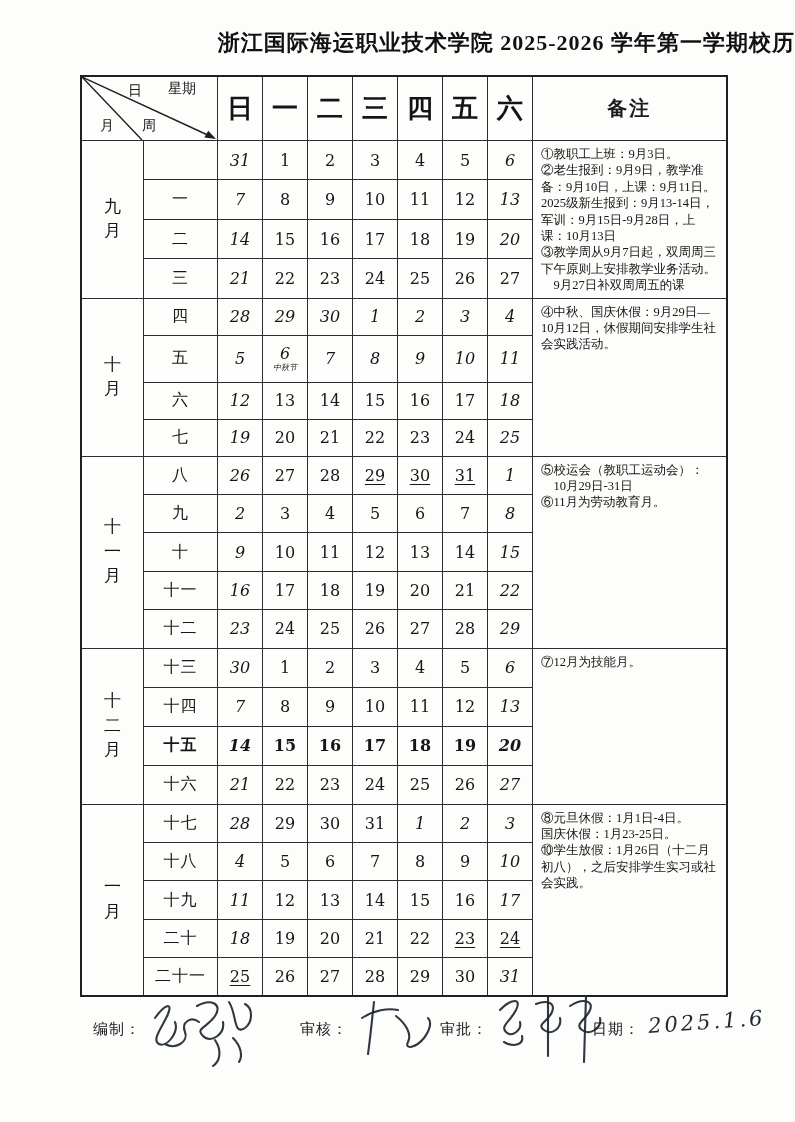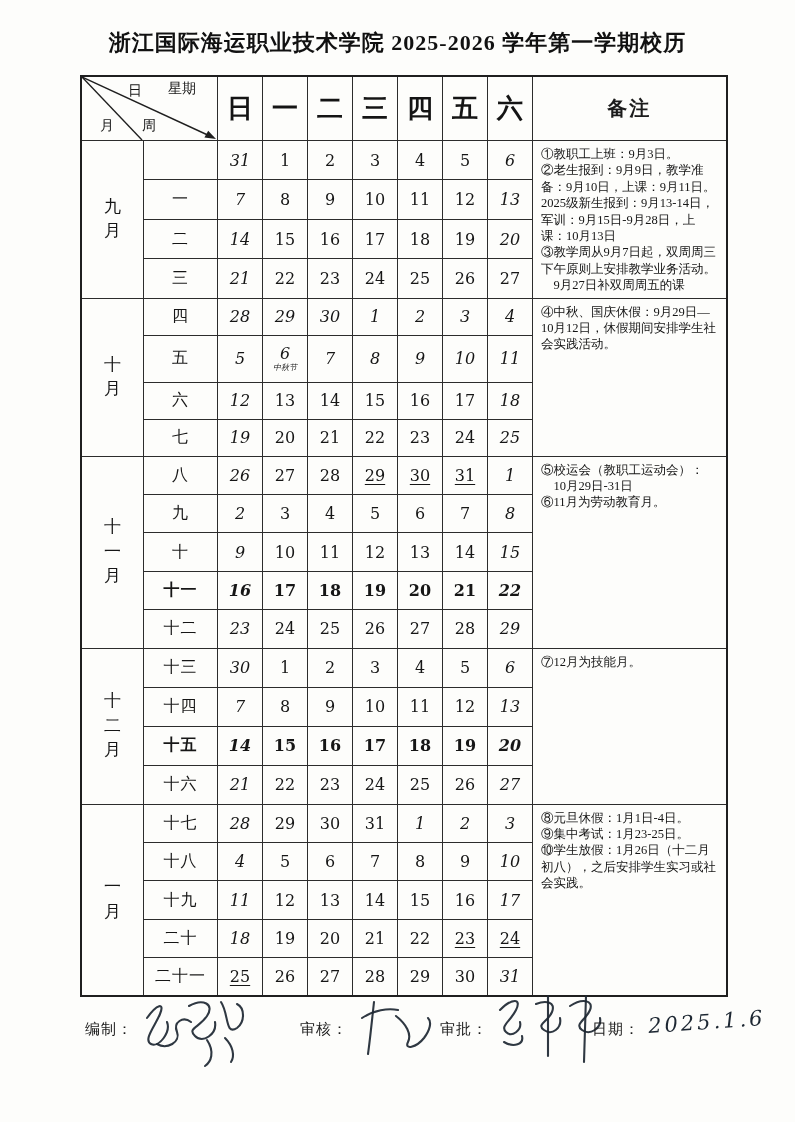--- a/index.html
+++ b/index.html
@@ -13,7 +13,7 @@
   .page{position:relative;width:795px;height:1122px;background:#fdfdfb;}
   .title{
     position:absolute;top:28px;left:0;width:100%;
-    text-align:center;font-size:22px;font-weight:bold;letter-spacing:1px;
+    text-align:right;font-size:22px;font-weight:bold;letter-spacing:1px;
     color:#111;
   }
   .table-wrap{position:absolute;left:80px;top:75px;}

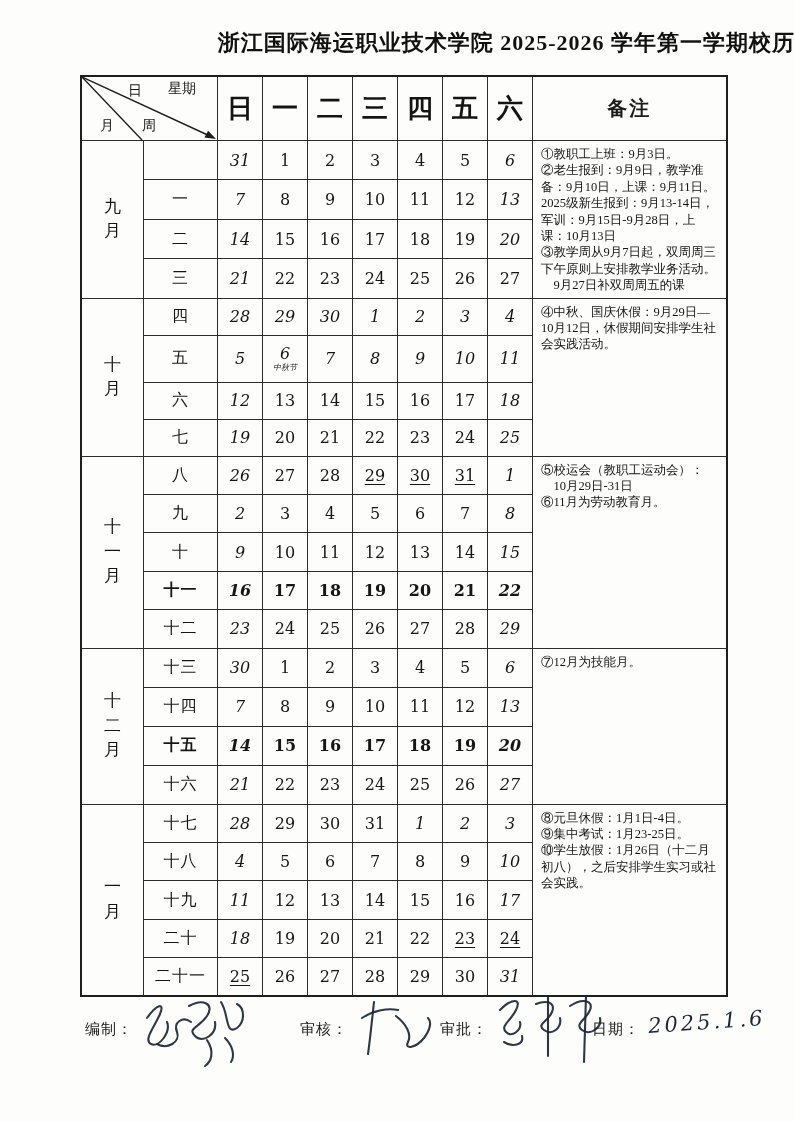--- a/index.html
+++ b/index.html
@@ -250,7 +250,7 @@
             <td class="day-cell"><span>14</span></td>
             <td class="day-cell"><span class="it">15</span></td>
           </tr>
-          <tr style="height: 38.4px; font-weight: bold;">
+          <tr style="height: 38.4px;">
             <td class="week-cell">十一</td>
             <td class="day-cell"><span class="it">16</span></td>
             <td class="day-cell"><span>17</span></td>

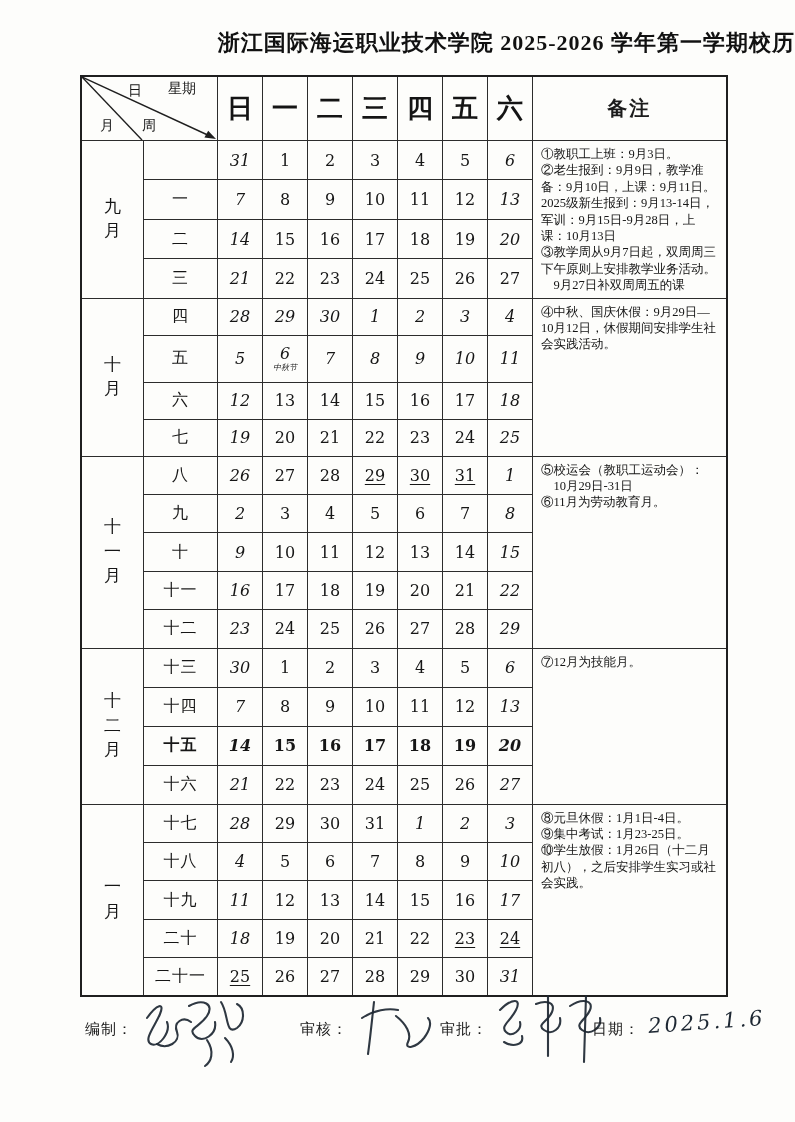--- a/index.html
+++ b/index.html
@@ -330,7 +330,7 @@
             <td class="day-cell"><span class="it">2</span></td>
             <td class="day-cell"><span class="it">3</span></td>
             <td class="notes-cell" rowspan="5">⑧元旦休假：1月1日-4日。
-⑨集中考试：1月23-25日。
+国庆休假：1月23-25日。
 ⑩学生放假：1月26日（十二月初八），之后安排学生实习或社会实践。</td>
           </tr>
           <tr style="height: 38.4px; margin-top: 16px;">

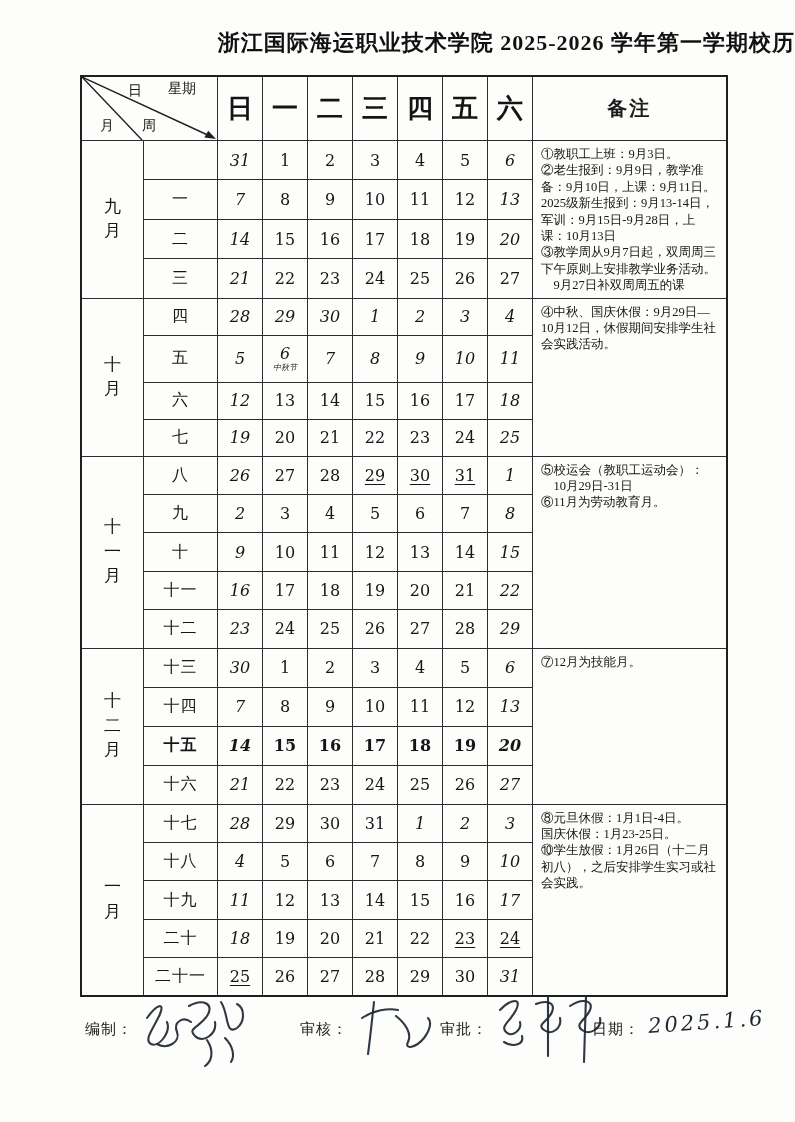--- a/index.html
+++ b/index.html
@@ -378,7 +378,7 @@
   </div>
 
   <div class="footer">
-    <div class="fgroup" style="left:85px">
+    <div class="fgroup" style="left:93px">
       <span class="flabel">编制：</span>
       <svg class="sig" style="left:52px;top:-28px" width="120" height="78" viewBox="0 0 120 78">
         <path d="M10,26 C20,12 28,10 23,22 C18,34 6,48 14,52 C22,56 34,40 30,30"></path>

